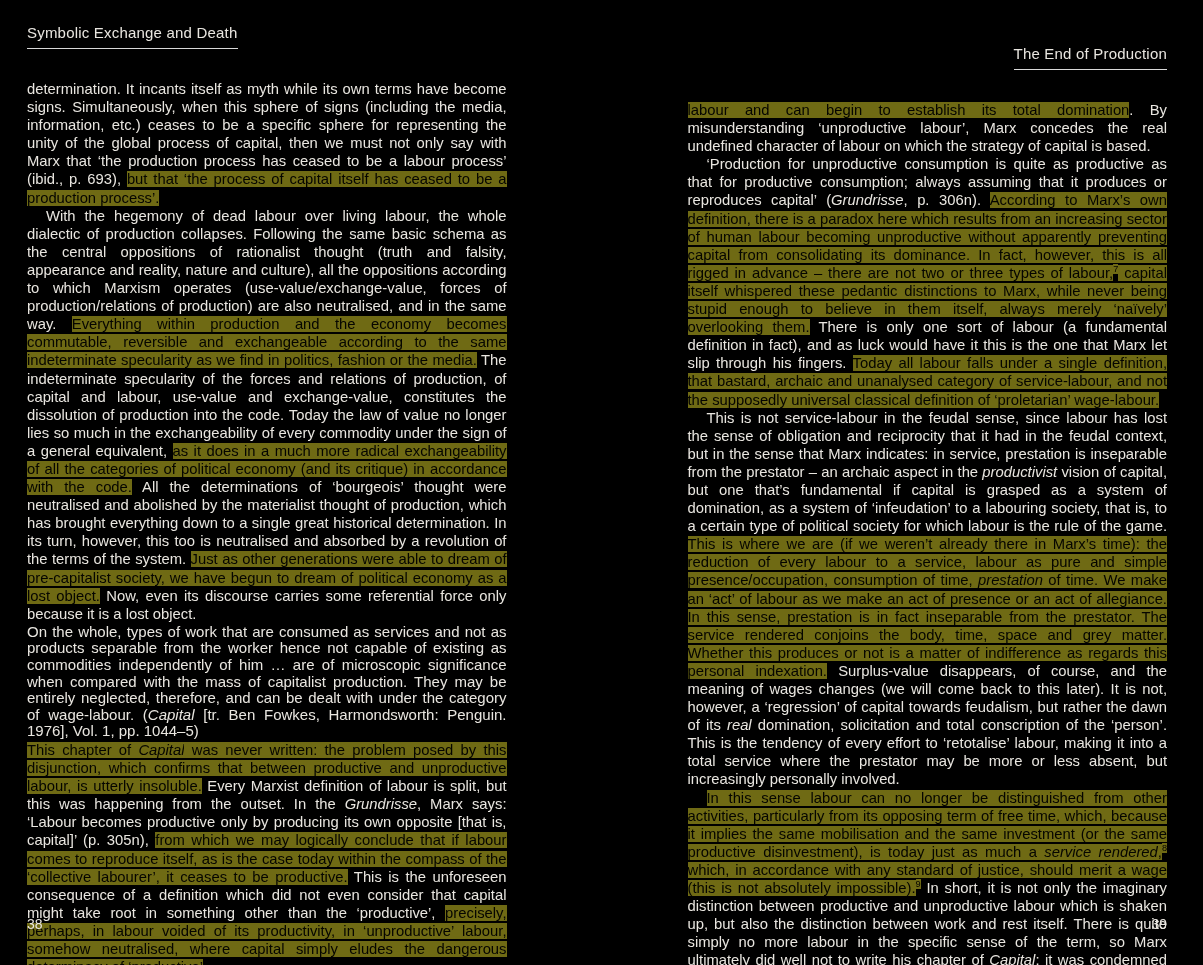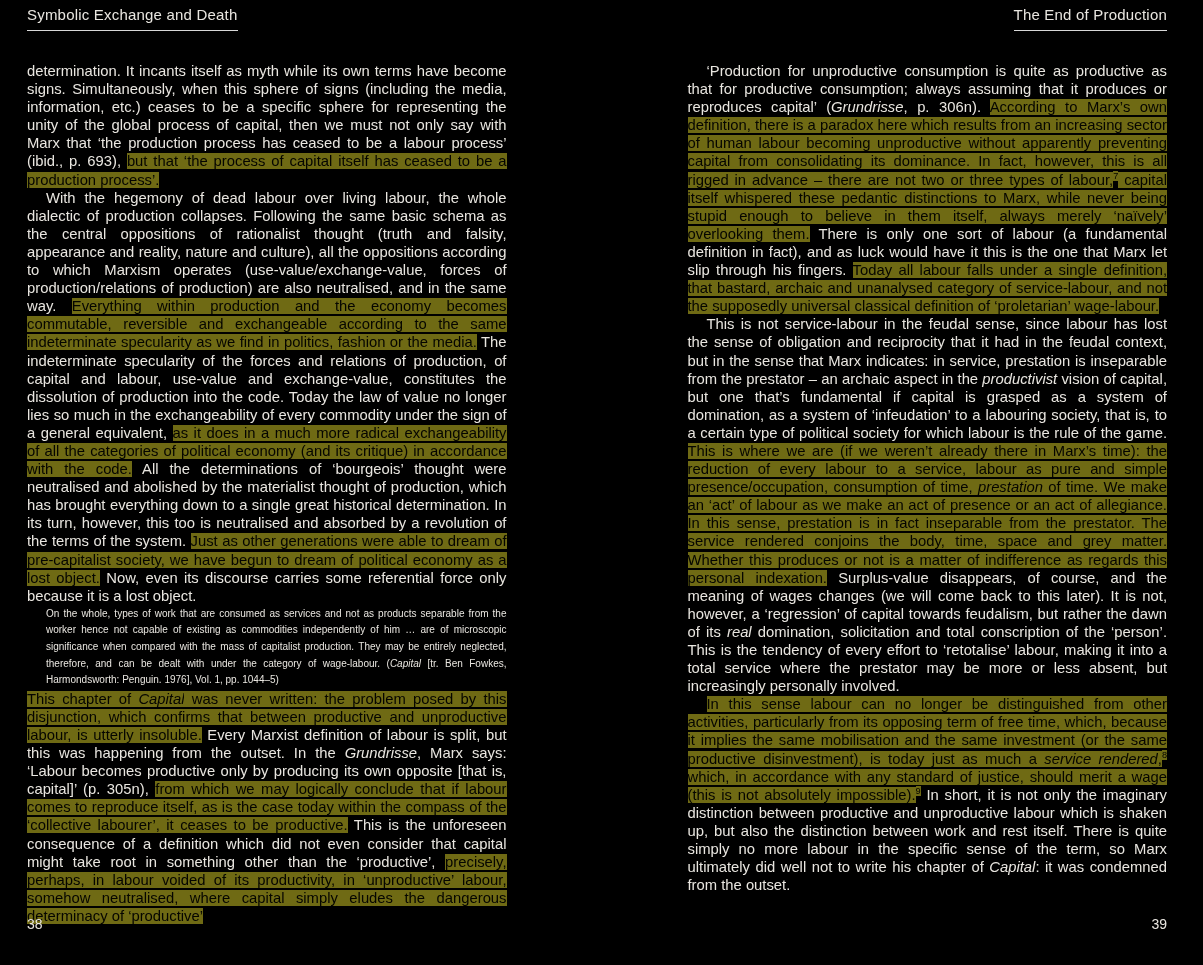--- a/index.html
+++ b/index.html
@@ -10,7 +10,7 @@
     background: var(--background, #000);
     display: flex; overflow: hidden;
   }
-  .page { width: 50%; position: relative; padding-top: 6px; }
+  .page { width: 50%; position: relative; padding-top: 24px; }
   .page-left  { padding-left: 27px;  padding-right: 95px; }
   .page-right { padding-left: 86px;  padding-right: 36px; }
 

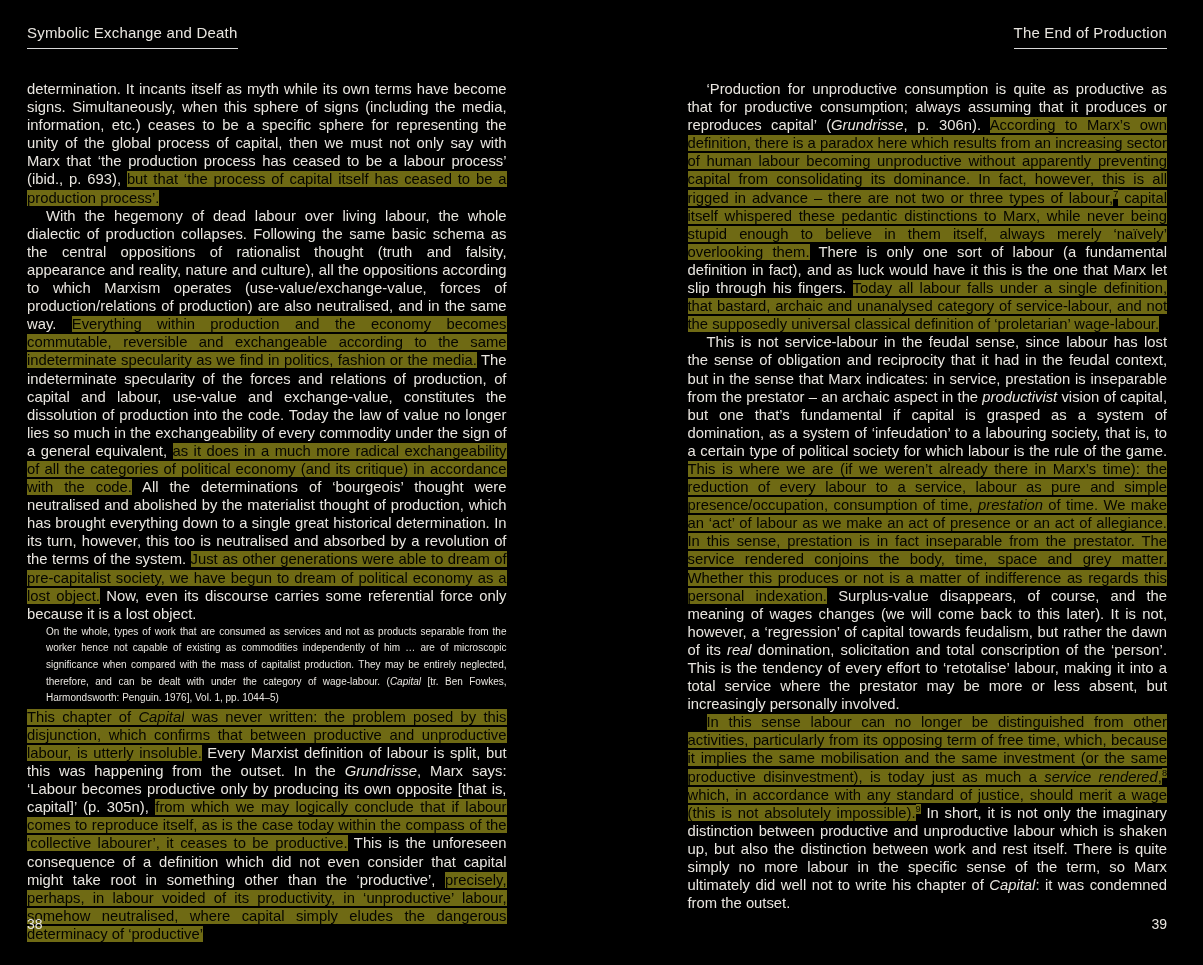--- a/index.html
+++ b/index.html
@@ -20,7 +20,7 @@
     letter-spacing: 0.2px; white-space: nowrap;
   }
   .head-rule-wrap { display: inline-block; padding-bottom: 7px; border-bottom: 1px solid var(--header-rule, #d8d8d8); }
-  .page-right .running-head { text-align: right; }
+  .page-right .running-head { text-align: right; margin-top: 21px; }
 
   .body-text {
     margin-top: 31px;

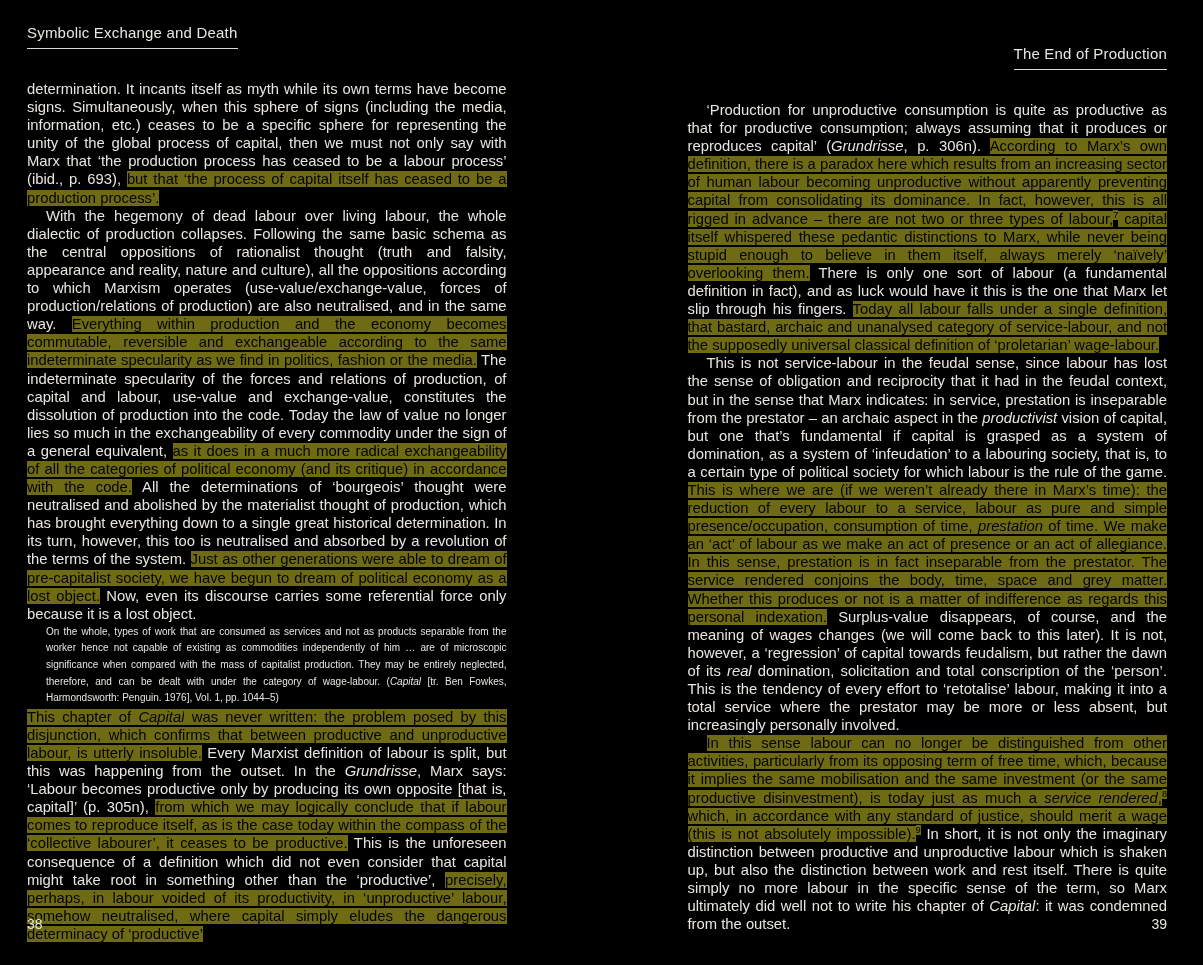--- a/index.html
+++ b/index.html
@@ -70,6 +70,7 @@
       <span class="head-rule-wrap"><span>The End of Production</span></span>
     </div>
     <div class="body-text">
+        <p class="para"><span class="hl">labour and can begin to establish its total domination</span><span>. By misunderstanding ‘unproductive labour’, Marx concedes the real undefined character of labour on which the strategy of capital is based.</span></p>
         <p class="para indent"><span>‘Production for unproductive consumption is quite as productive as that for productive consumption; always assuming that it produces or reproduces capital’ (</span><span class="it">Grundrisse</span><span>, p. 306n). </span><span class="hl">According to Marx’s own definition, there is a paradox here which results from an increasing sector of human labour becoming unproductive without apparently preventing capital from consolidating its dominance. In fact, however, this is all rigged in advance – there are not two or three types of labour,</span><span class="hl sup">7</span><span class="hl"> capital itself whispered these pedantic distinctions to Marx, while never being stupid enough to believe in them itself, always merely ‘naïvely’ overlooking them.</span><span> There is only one sort of labour (a fundamental definition in fact), and as luck would have it this is the one that Marx let slip through his fingers. </span><span class="hl">Today all labour falls under a single definition, that bastard, archaic and unanalysed category of service-labour, and not the supposedly universal classical definition of ‘proletarian’ wage-labour.</span></p>
         <p class="para indent"><span>This is not service-labour in the feudal sense, since labour has lost the sense of obligation and reciprocity that it had in the feudal context, but in the sense that Marx indicates: in service, prestation is inseparable from the prestator – an archaic aspect in the </span><span class="it">productivist</span><span> vision of capital, but one that’s fundamental if capital is grasped as a system of domination, as a system of ‘infeudation’ to a labouring society, that is, to a certain type of political society for which labour is the rule of the game. </span><span class="hl">This is where we are (if we weren’t already there in Marx’s time): the reduction of every labour to a service, labour as pure and simple presence/occupation, consumption of time, </span><span class="hl it">prestation</span><span class="hl"> of time. We make an ‘act’ of labour as we make an act of presence or an act of allegiance. In this sense, prestation is in fact inseparable from the prestator. The service rendered conjoins the body, time, space and grey matter. Whether this produces or not is a matter of indifference as regards this personal indexation.</span><span> Surplus-value disappears, of course, and the meaning of wages changes (we will come back to this later). It is not, however, a ‘regression’ of capital towards feudalism, but rather the dawn of its </span><span class="it">real</span><span> domination, solicitation and total conscription of the ‘person’. This is the tendency of every effort to ‘retotalise’ labour, making it into a total service where the prestator may be more or less absent, but increasingly personally involved.</span></p>
         <p class="para indent"><span class="hl">In this sense labour can no longer be distinguished from other activities, particularly from its opposing term of free time, which, because it implies the same mobilisation and the same investment (or the same productive disinvestment), is today just as much a </span><span class="hl it">service rendered</span><span class="hl">,</span><span class="hl sup">8</span><span class="hl"> which, in accordance with any standard of justice, should merit a wage (this is not absolutely impossible).</span><span class="hl sup">9</span><span> In short, it is not only the imaginary distinction between productive and unproductive labour which is shaken up, but also the distinction between work and rest itself. There is quite simply no more labour in the specific sense of the term, so Marx ultimately did well not to write his chapter of </span><span class="it">Capital</span><span>: it was condemned from the outset.</span></p>

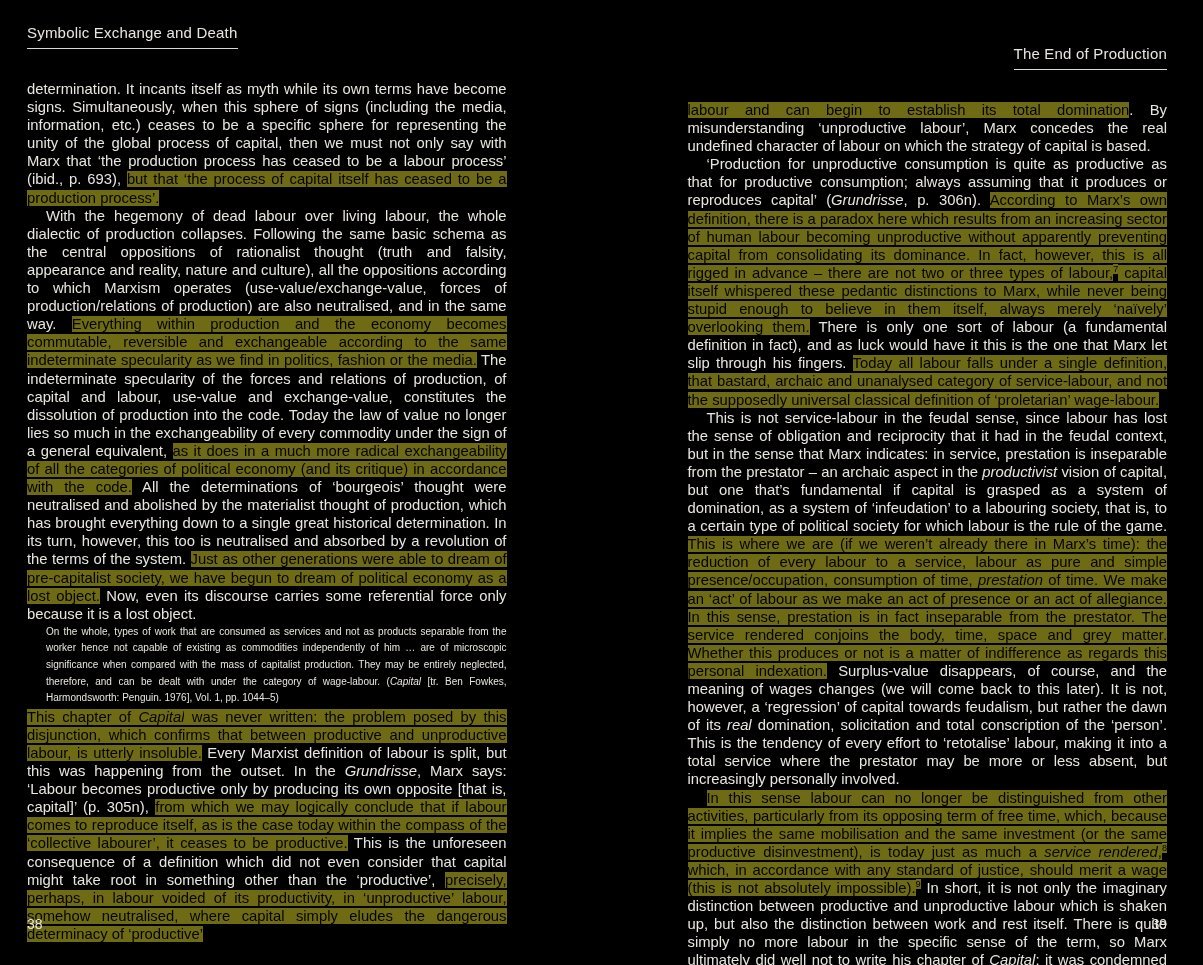--- a/index.html
+++ b/index.html
@@ -32,8 +32,8 @@
   }
   .para.indent { text-indent: 19px; }
   .blockquote {
-    font-size: 10px; line-height: 16.6px;
-    margin-left: 19px; margin-top: 1px; margin-bottom: 1px;
+    font-size: 15px; line-height: 16.6px;
+    margin-top: 1px; margin-bottom: 1px;
   }
   .hl { background-color: var(--highlight-bg, #6f6a14); color: var(--highlight-text, #050500); }
   .it { font-style: italic; }

